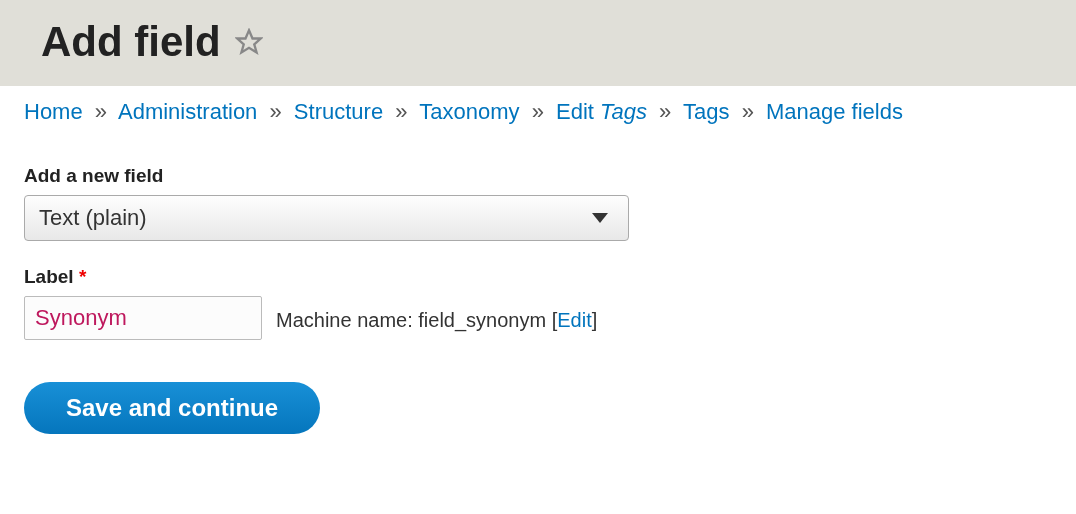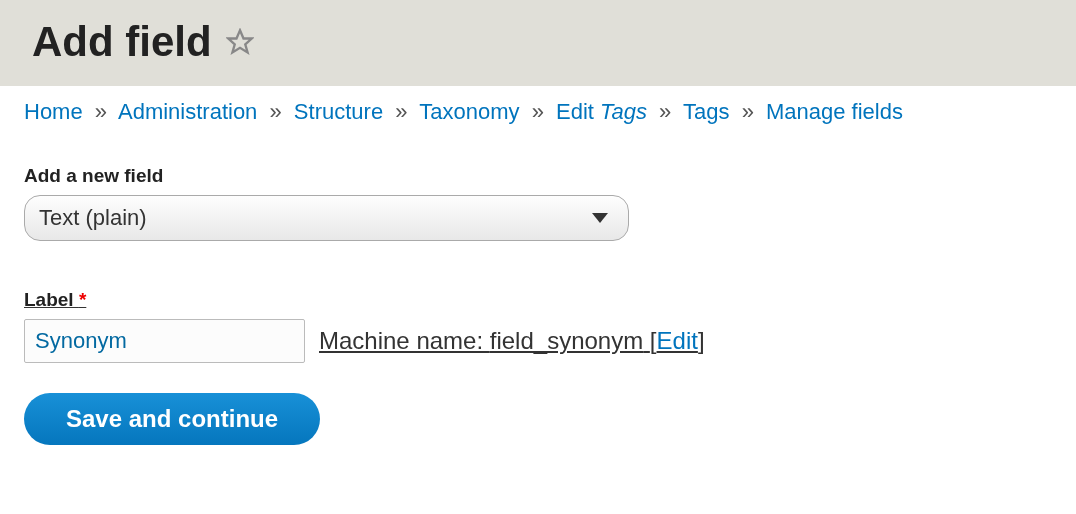--- a/index.html
+++ b/index.html
@@ -12,7 +12,7 @@
   }
   .titlebar {
     background: #e0dfd8;
-    padding: 18px 24px 20px 32px;
+    padding: 18px 24px 20px 41px;
     display: flex;
     align-items: center;
   }

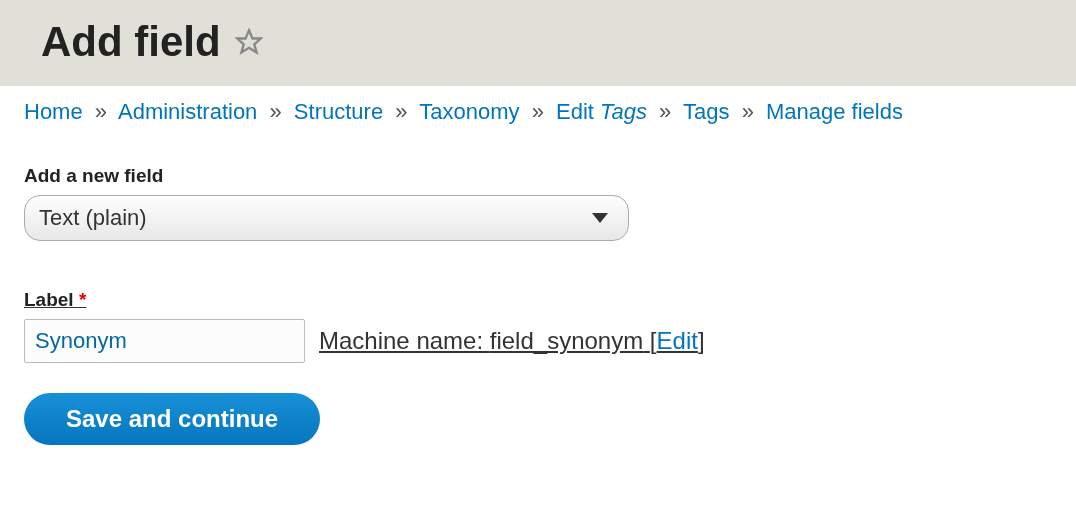--- a/index.html
+++ b/index.html
@@ -59,7 +59,7 @@
     width: 605px;
     height: 46px;
     border: 1px solid #aaa;
-    border-radius: 16px;
+    border-radius: 4px;
     background: linear-gradient(#fefefe, #e8e8e8);
     padding: 0 14px;
     font-size: 22px;

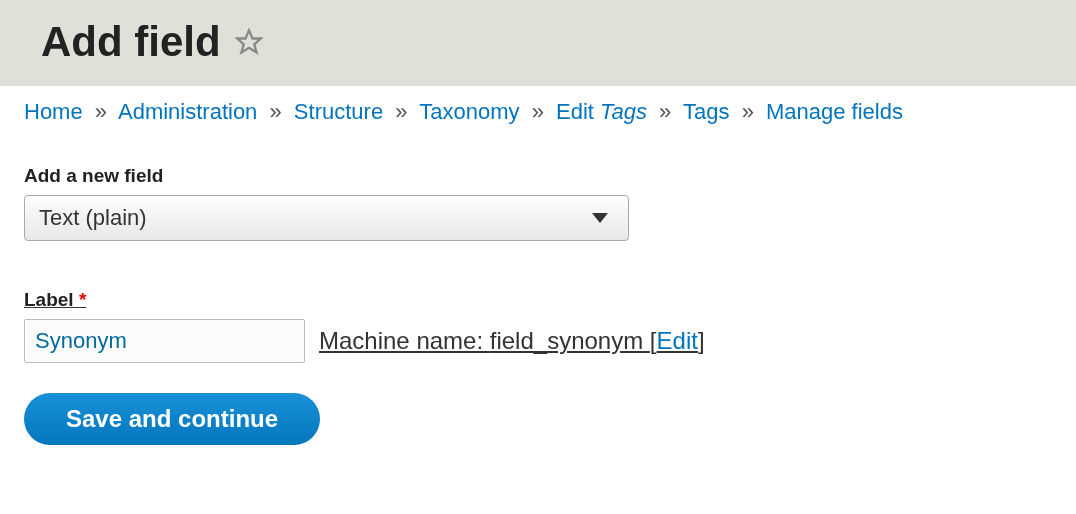--- a/index.html
+++ b/index.html
@@ -76,10 +76,9 @@
     margin-right: 6px;
   }
   .label-row {
-    margin-top: 48px;
+    margin-top: 25px;
     display: flex;
     align-items: center;
-    text-decoration: underline;
   }
   .text-input {
     width: 281px;

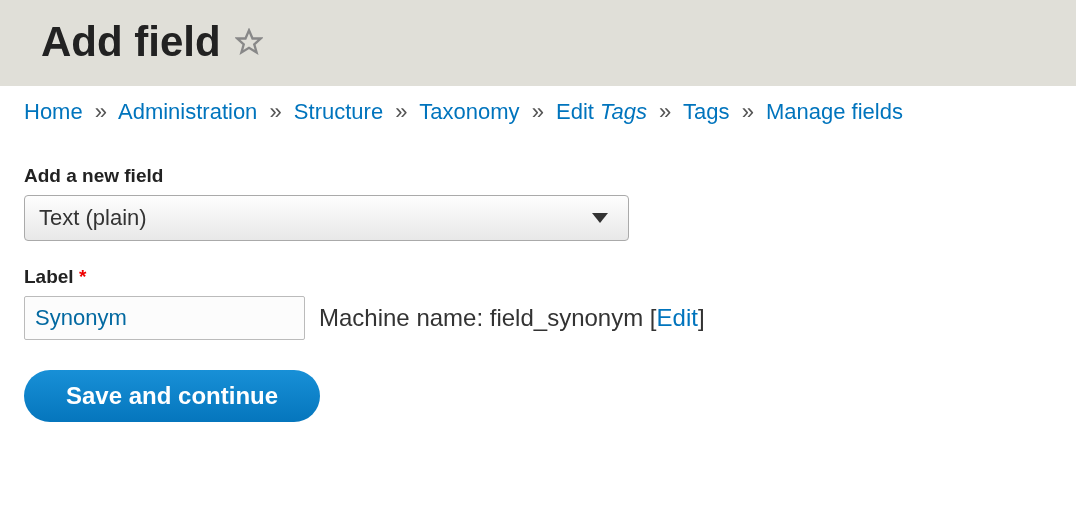--- a/index.html
+++ b/index.html
@@ -81,14 +81,14 @@
     align-items: center;
   }
   .text-input {
-    width: 281px;
+    width: 238px;
     height: 44px;
     border: 1px solid #bbb;
     border-radius: 2px;
     background: #fcfcfc;
     font-size: 22px;
     padding: 0 10px;
-    color: #0369a1;
+    color: #be185d;
   }
   .machine-name {
     font-size: 24px;

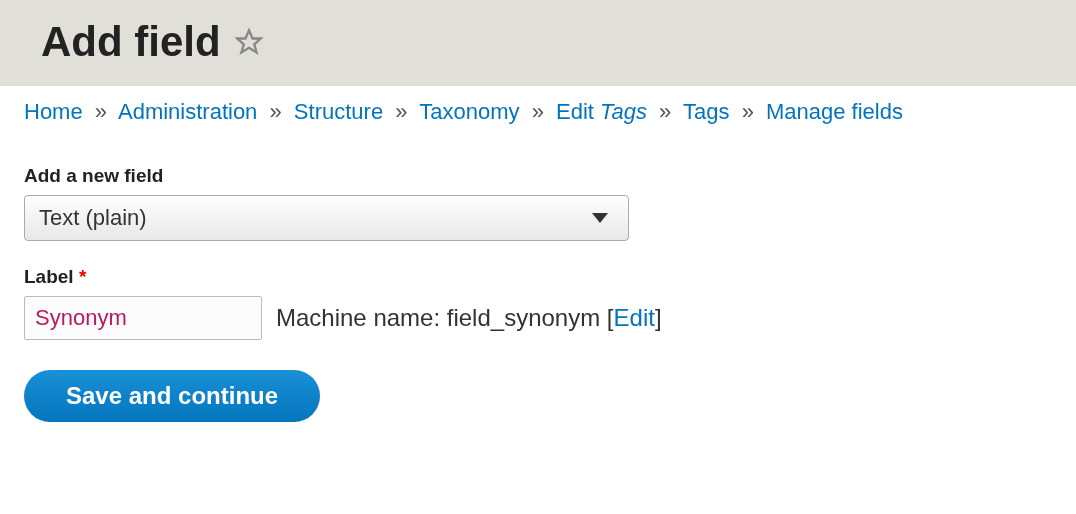--- a/index.html
+++ b/index.html
@@ -91,7 +91,7 @@
     color: #be185d;
   }
   .machine-name {
-    font-size: 24px;
+    font-size: 20px;
     color: #333;
     margin-left: 14px;
   }

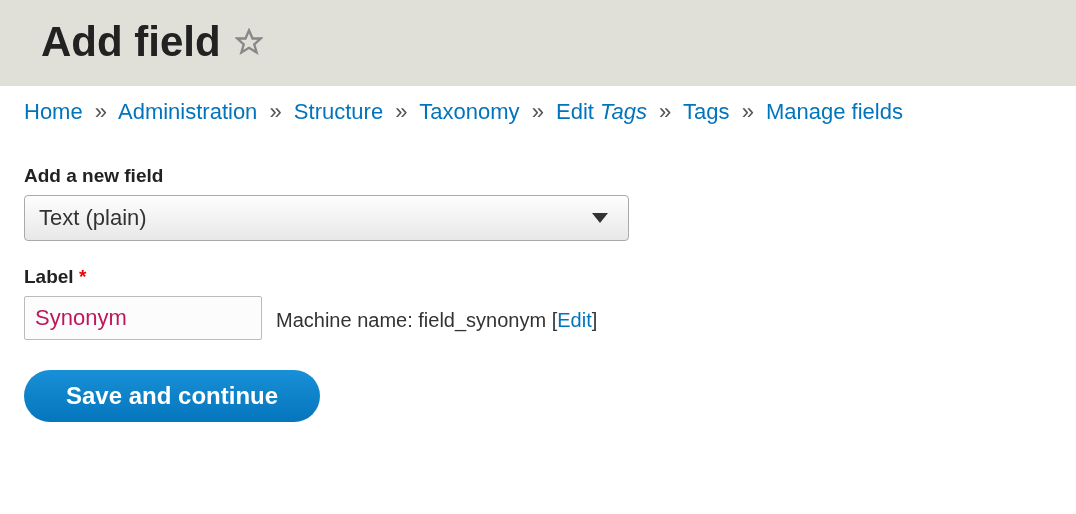--- a/index.html
+++ b/index.html
@@ -97,7 +97,7 @@
   }
   .machine-name a { color: #0074bd; text-decoration: none; cursor:pointer; }
   .submit-btn {
-    margin-top: 30px;
+    margin-top: 42px;
     display: inline-block;
     background: linear-gradient(#1890d7, #0576bd);
     color: #fff;

